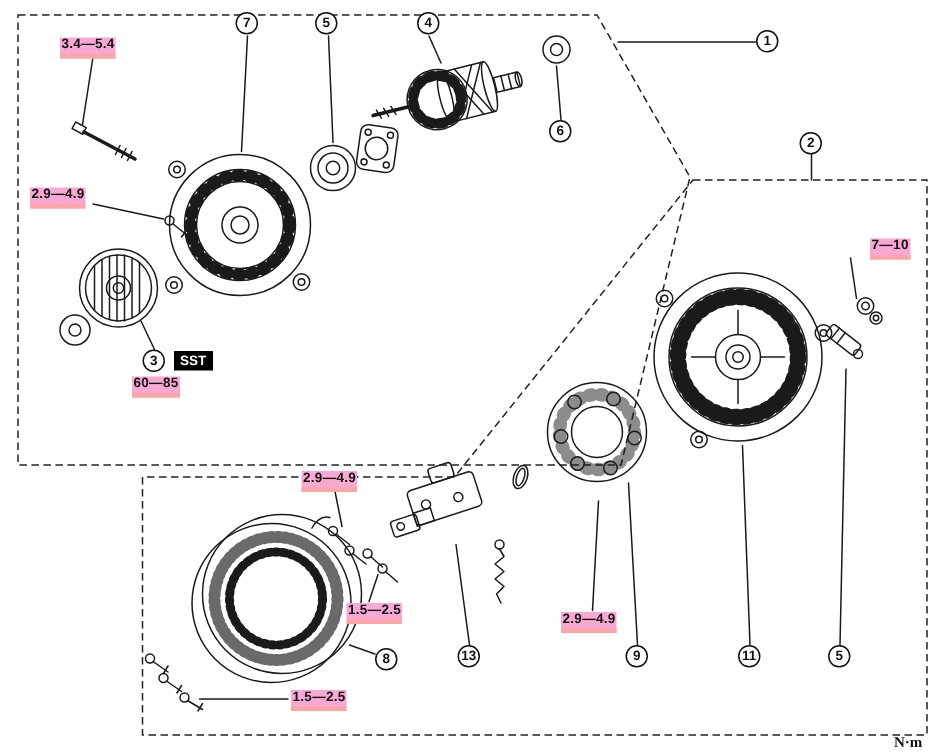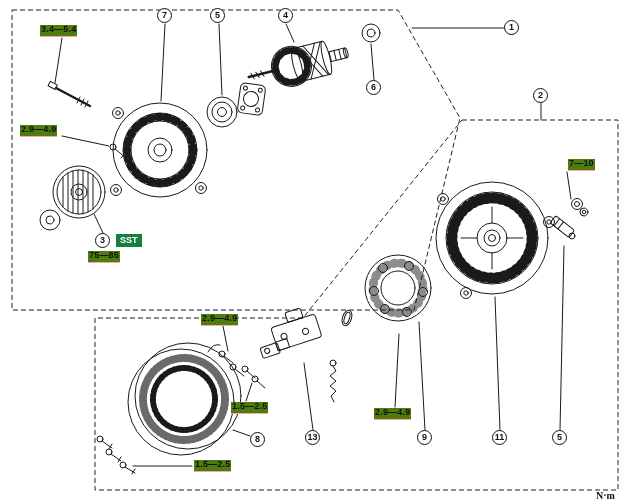--- a/index.html
+++ b/index.html
@@ -12,8 +12,8 @@
   .callout{position:absolute;width:15px;height:15px;border:1.4px solid #111;border-radius:50%;
            background:#fff;display:flex;align-items:center;justify-content:center;
            font-size:9px;font-weight:bold;color:#111;box-sizing:border-box;line-height:1;z-index:3;}
-  .tq{position:absolute;font-size:9px;font-weight:bold;color:#111;border-bottom:1px solid #fca5a5;
-      background:#4d7c0f;padding:0 1px 1px 1px;line-height:1.1;letter-spacing:.2px;z-index:3;white-space:nowrap;}
+  .tq{position:absolute;font-size:9px;font-weight:bold;color:#111;border-bottom:3px solid #fca5a5;
+      background:#f9a8d4;padding:0 1px 1px 1px;line-height:1.1;letter-spacing:.2px;z-index:3;white-space:nowrap;}
   .sst{position:absolute;background:#15803d;color:#fff;font-size:9px;font-weight:bold;
        padding:2px 4px;line-height:1;z-index:3;}
   .unit{position:absolute;font-size:10px;font-weight:bold;color:#111;z-index:3;font-family:Liberation Serif, serif;}

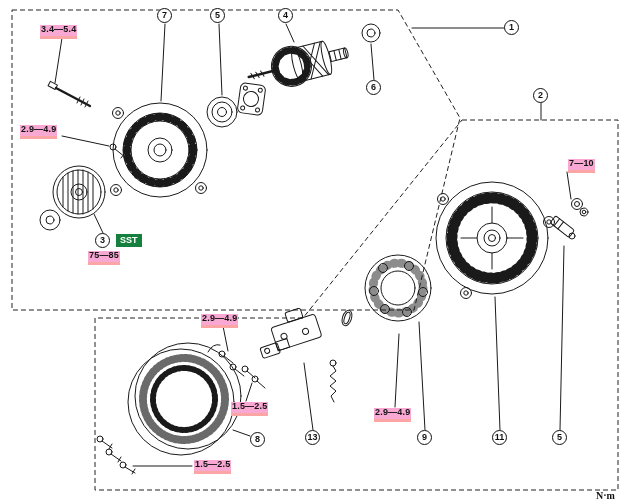--- a/index.html
+++ b/index.html
@@ -289,7 +289,7 @@
   <div class="tq" style="left:40px;top:25px">3.4—5.4</div>
   <div class="tq" style="left:20px;top:125px">2.9—4.9</div>
   <div class="tq" style="left:88px;top:251px">75—85</div>
-  <div class="tq" style="left:568px;top:159px">7—10</div>
+  <div class="tq" style="left:580px;top:159px">7—10</div>
   <div class="tq" style="left:231px;top:402px">1.5—2.5</div>
   <div class="tq" style="left:194px;top:460px">1.5—2.5</div>
   <div class="tq" style="left:201px;top:314px">2.9—4.9</div>

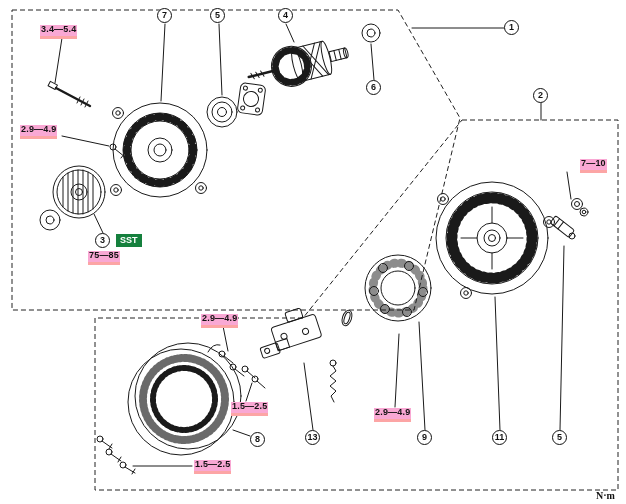--- a/index.html
+++ b/index.html
@@ -14,7 +14,7 @@
            font-size:9px;font-weight:bold;color:#111;box-sizing:border-box;line-height:1;z-index:3;}
   .tq{position:absolute;font-size:9px;font-weight:bold;color:#111;border-bottom:3px solid #fca5a5;
       background:#f9a8d4;padding:0 1px 1px 1px;line-height:1.1;letter-spacing:.2px;z-index:3;white-space:nowrap;}
-  .sst{position:absolute;background:#15803d;color:#fff;font-size:9px;font-weight:bold;
+  .sst{position:absolute;background:#000000;color:#fff;font-size:9px;font-weight:bold;
        padding:2px 4px;line-height:1;z-index:3;}
   .unit{position:absolute;font-size:10px;font-weight:bold;color:#111;z-index:3;font-family:Liberation Serif, serif;}
 </style>

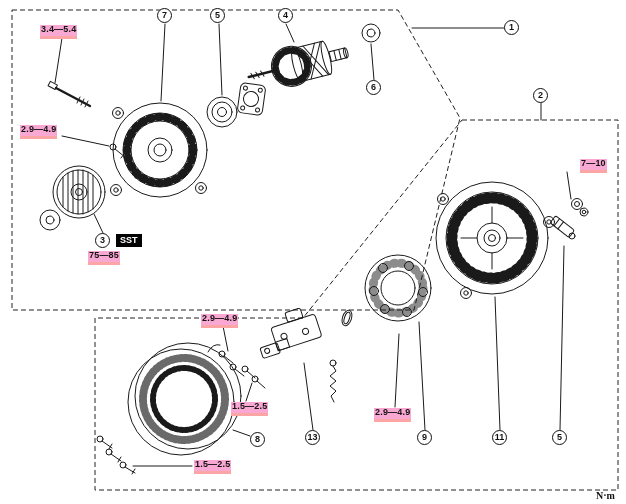--- a/index.html
+++ b/index.html
@@ -288,7 +288,7 @@
 
   <div class="tq" style="left:40px;top:25px">3.4—5.4</div>
   <div class="tq" style="left:20px;top:125px">2.9—4.9</div>
-  <div class="tq" style="left:88px;top:251px">75—85</div>
+  <div class="tq" style="left:88px;top:251px">60—85</div>
   <div class="tq" style="left:580px;top:159px">7—10</div>
   <div class="tq" style="left:231px;top:402px">1.5—2.5</div>
   <div class="tq" style="left:194px;top:460px">1.5—2.5</div>

